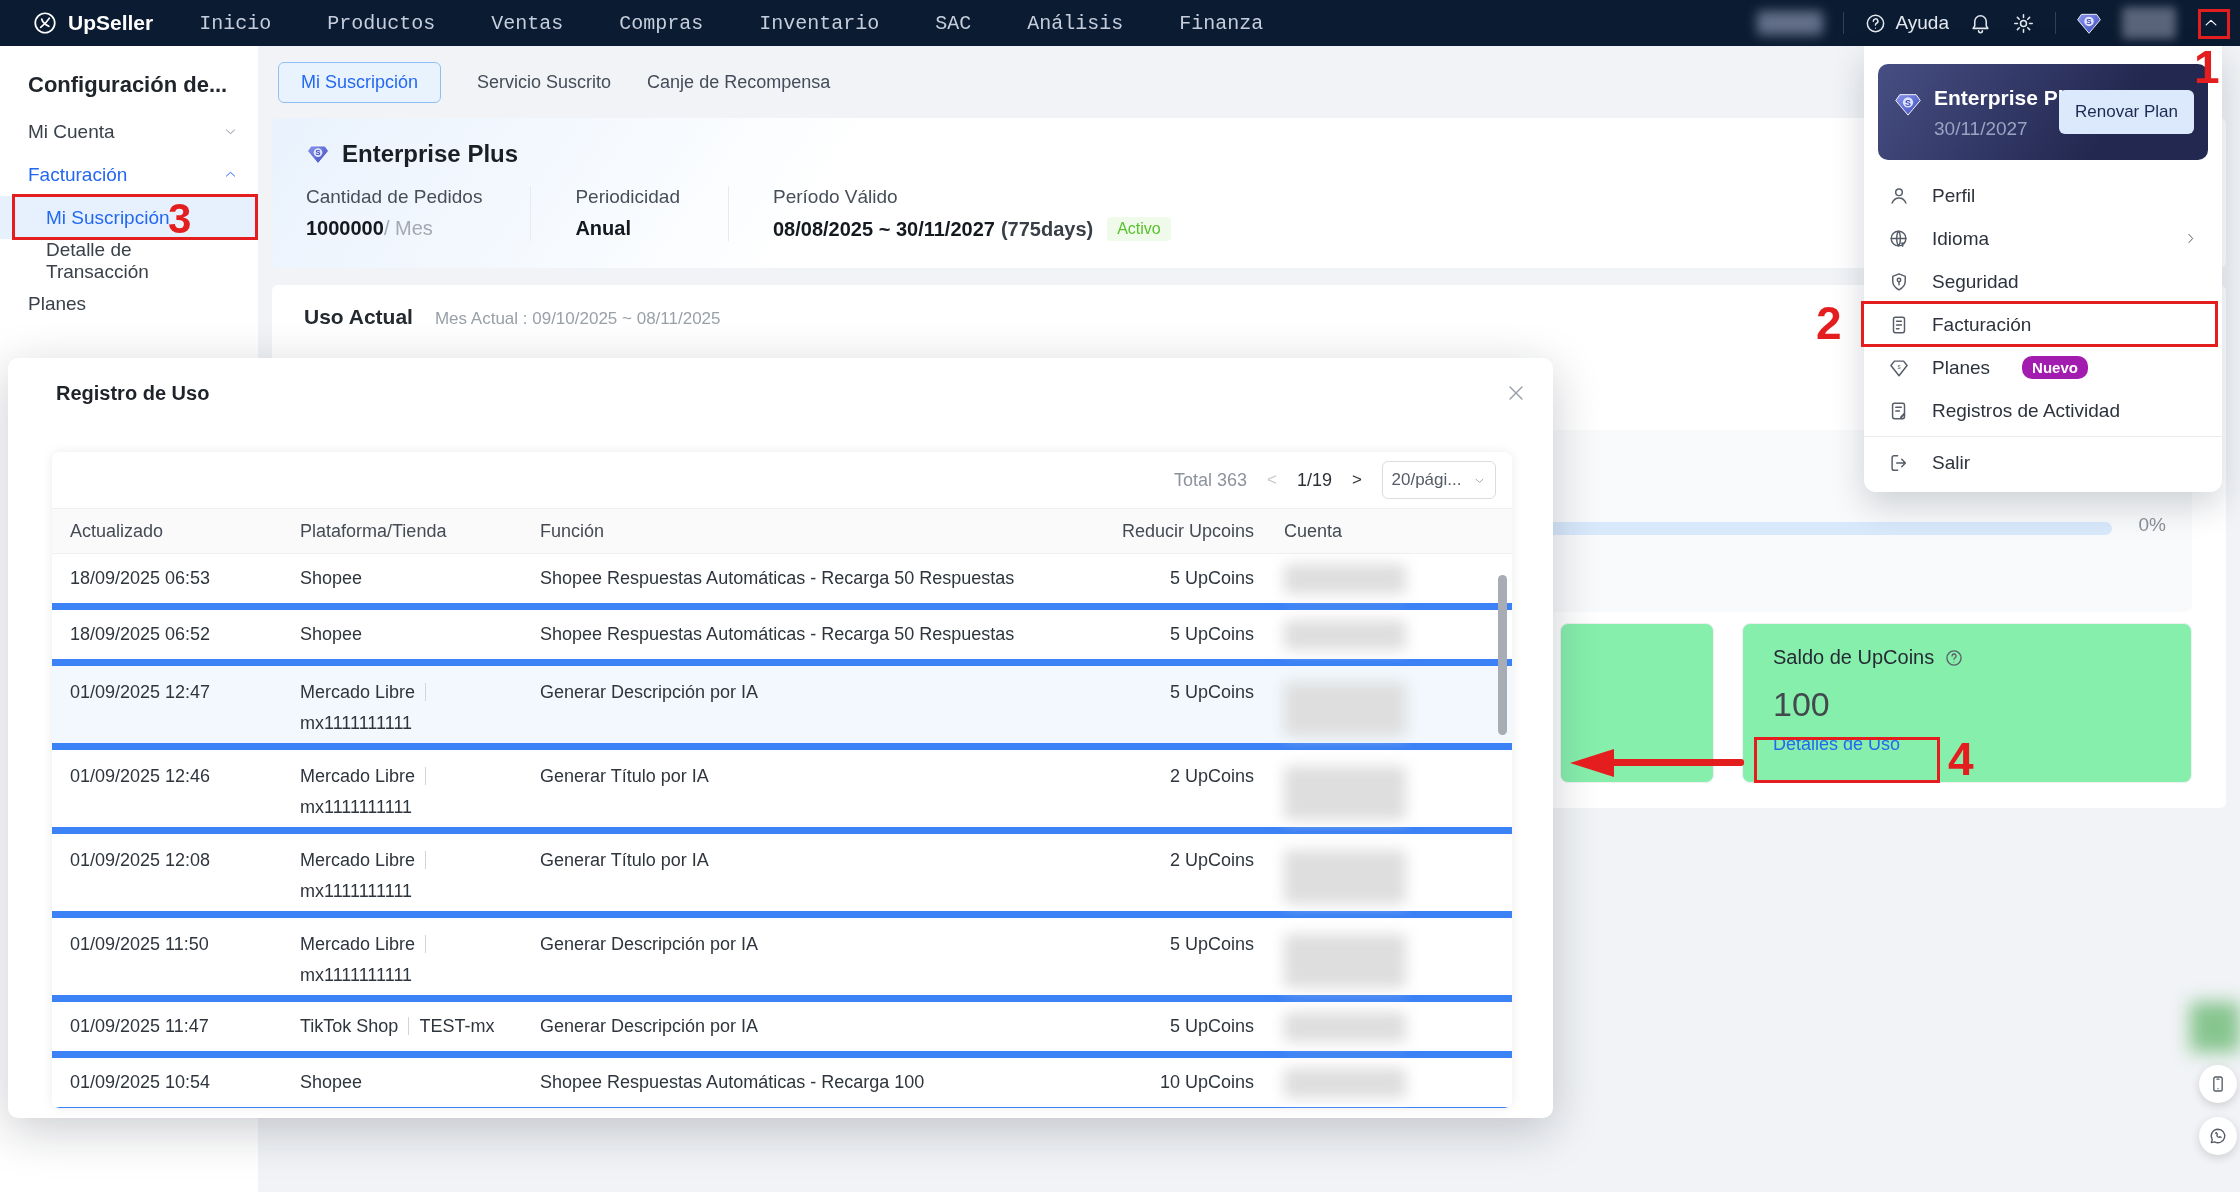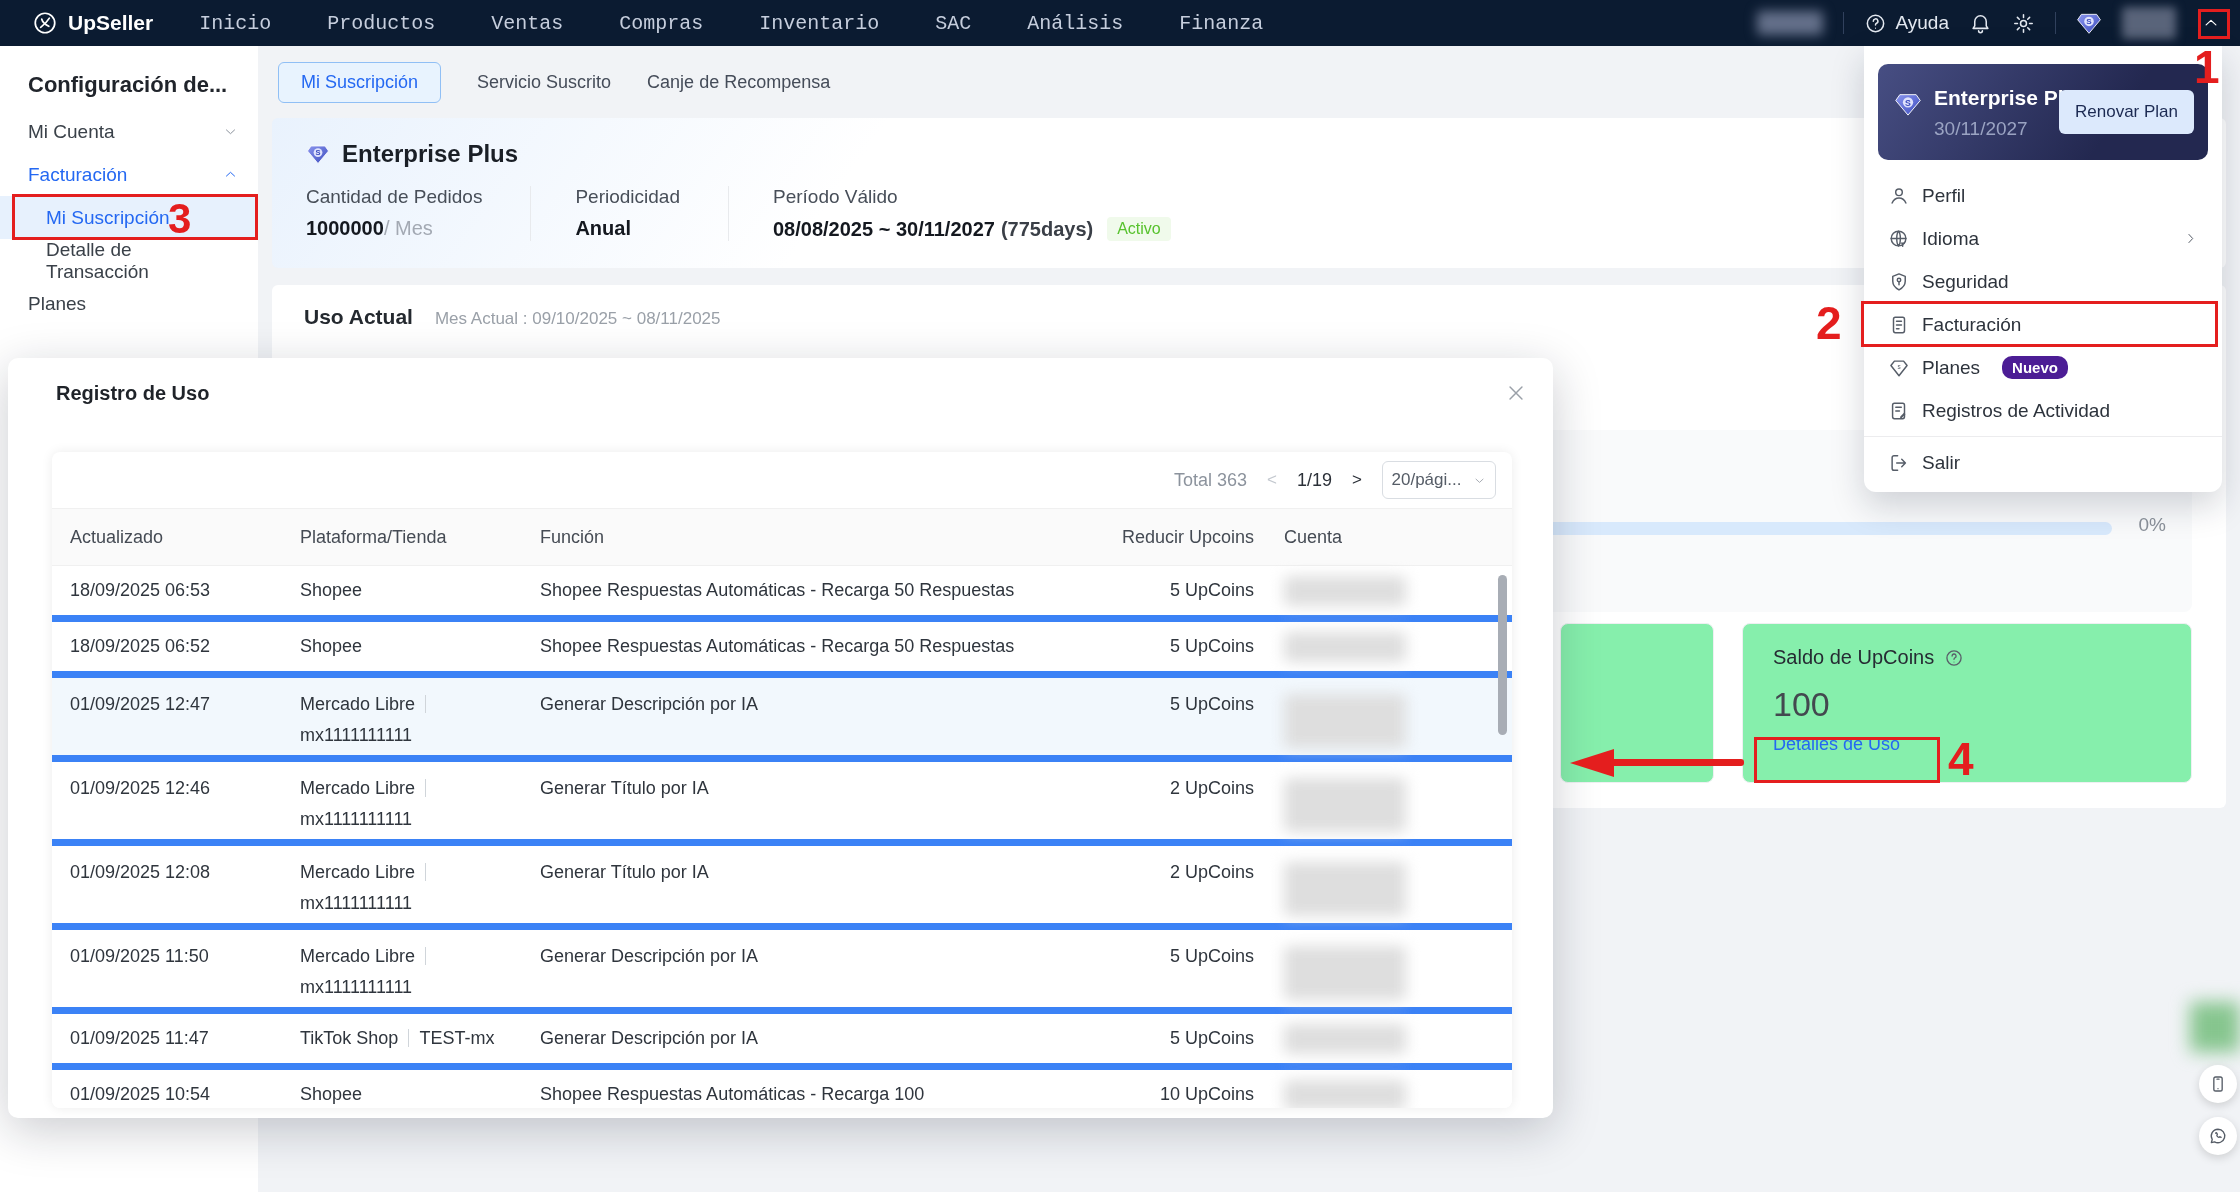--- a/index.html
+++ b/index.html
@@ -113,7 +113,7 @@
   .chip-btn { position:absolute; right:14px; top:26px; height:44px; padding:0 16px; background:#dce9fc; color:#1c2a52;
               border-radius:6px; font-size:17px; line-height:44px; cursor:pointer; }
   .menu { position:absolute; left:0; top:128px; width:100%; }
-  .menu-item { height:43px; display:flex; align-items:center; padding:0 24px; gap:12px; font-size:19px; color:#2d333c; cursor:pointer; }
+  .menu-item { height:43px; display:flex; align-items:center; padding:0 24px; gap:22px; font-size:19px; color:#2d333c; cursor:pointer; }
   .menu-item .ic { color:#565d68; }
   .mi-chev { margin-left:auto; width:15px!important; height:15px!important; color:#b7bcc4; }
   .badge-nuevo { background:#4c1d95; color:#fff; font-size:15px; font-weight:bold; padding:3px 10px; border-radius:10px; margin-left:10px; }

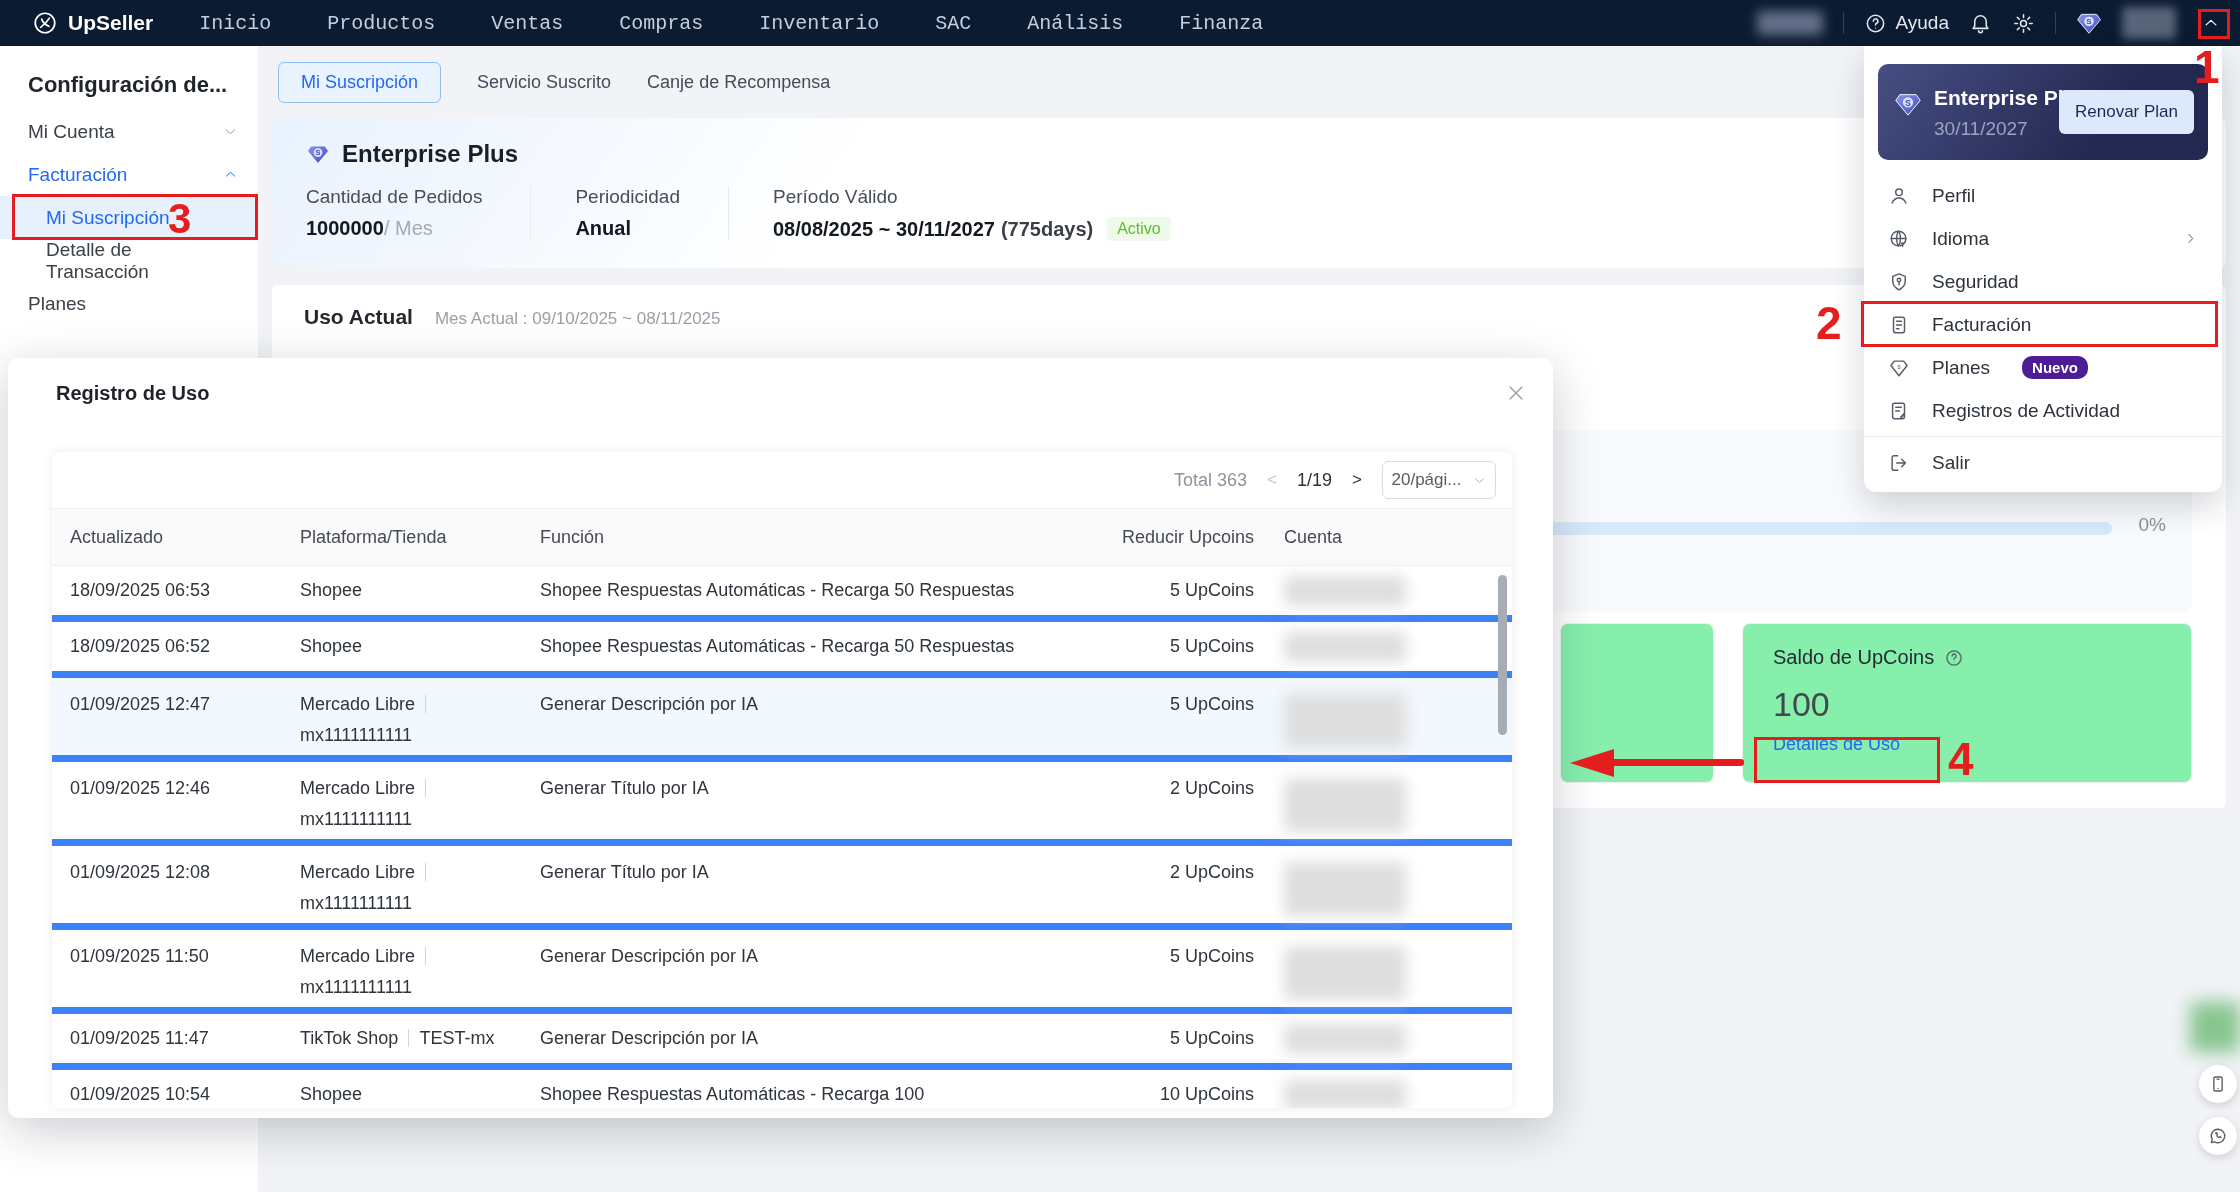--- a/index.html
+++ b/index.html
@@ -116,7 +116,7 @@
   .menu-item { height:43px; display:flex; align-items:center; padding:0 24px; gap:22px; font-size:19px; color:#2d333c; cursor:pointer; }
   .menu-item .ic { color:#565d68; }
   .mi-chev { margin-left:auto; width:15px!important; height:15px!important; color:#b7bcc4; }
-  .badge-nuevo { background:#4c1d95; color:#fff; font-size:15px; font-weight:bold; padding:3px 10px; border-radius:10px; margin-left:10px; }
+  .badge-nuevo { background:#a21caf; color:#fff; font-size:15px; font-weight:bold; padding:3px 10px; border-radius:10px; margin-left:10px; }
   .menu-divider { height:1px; background:#ececee; margin:4px 0; }
 
   

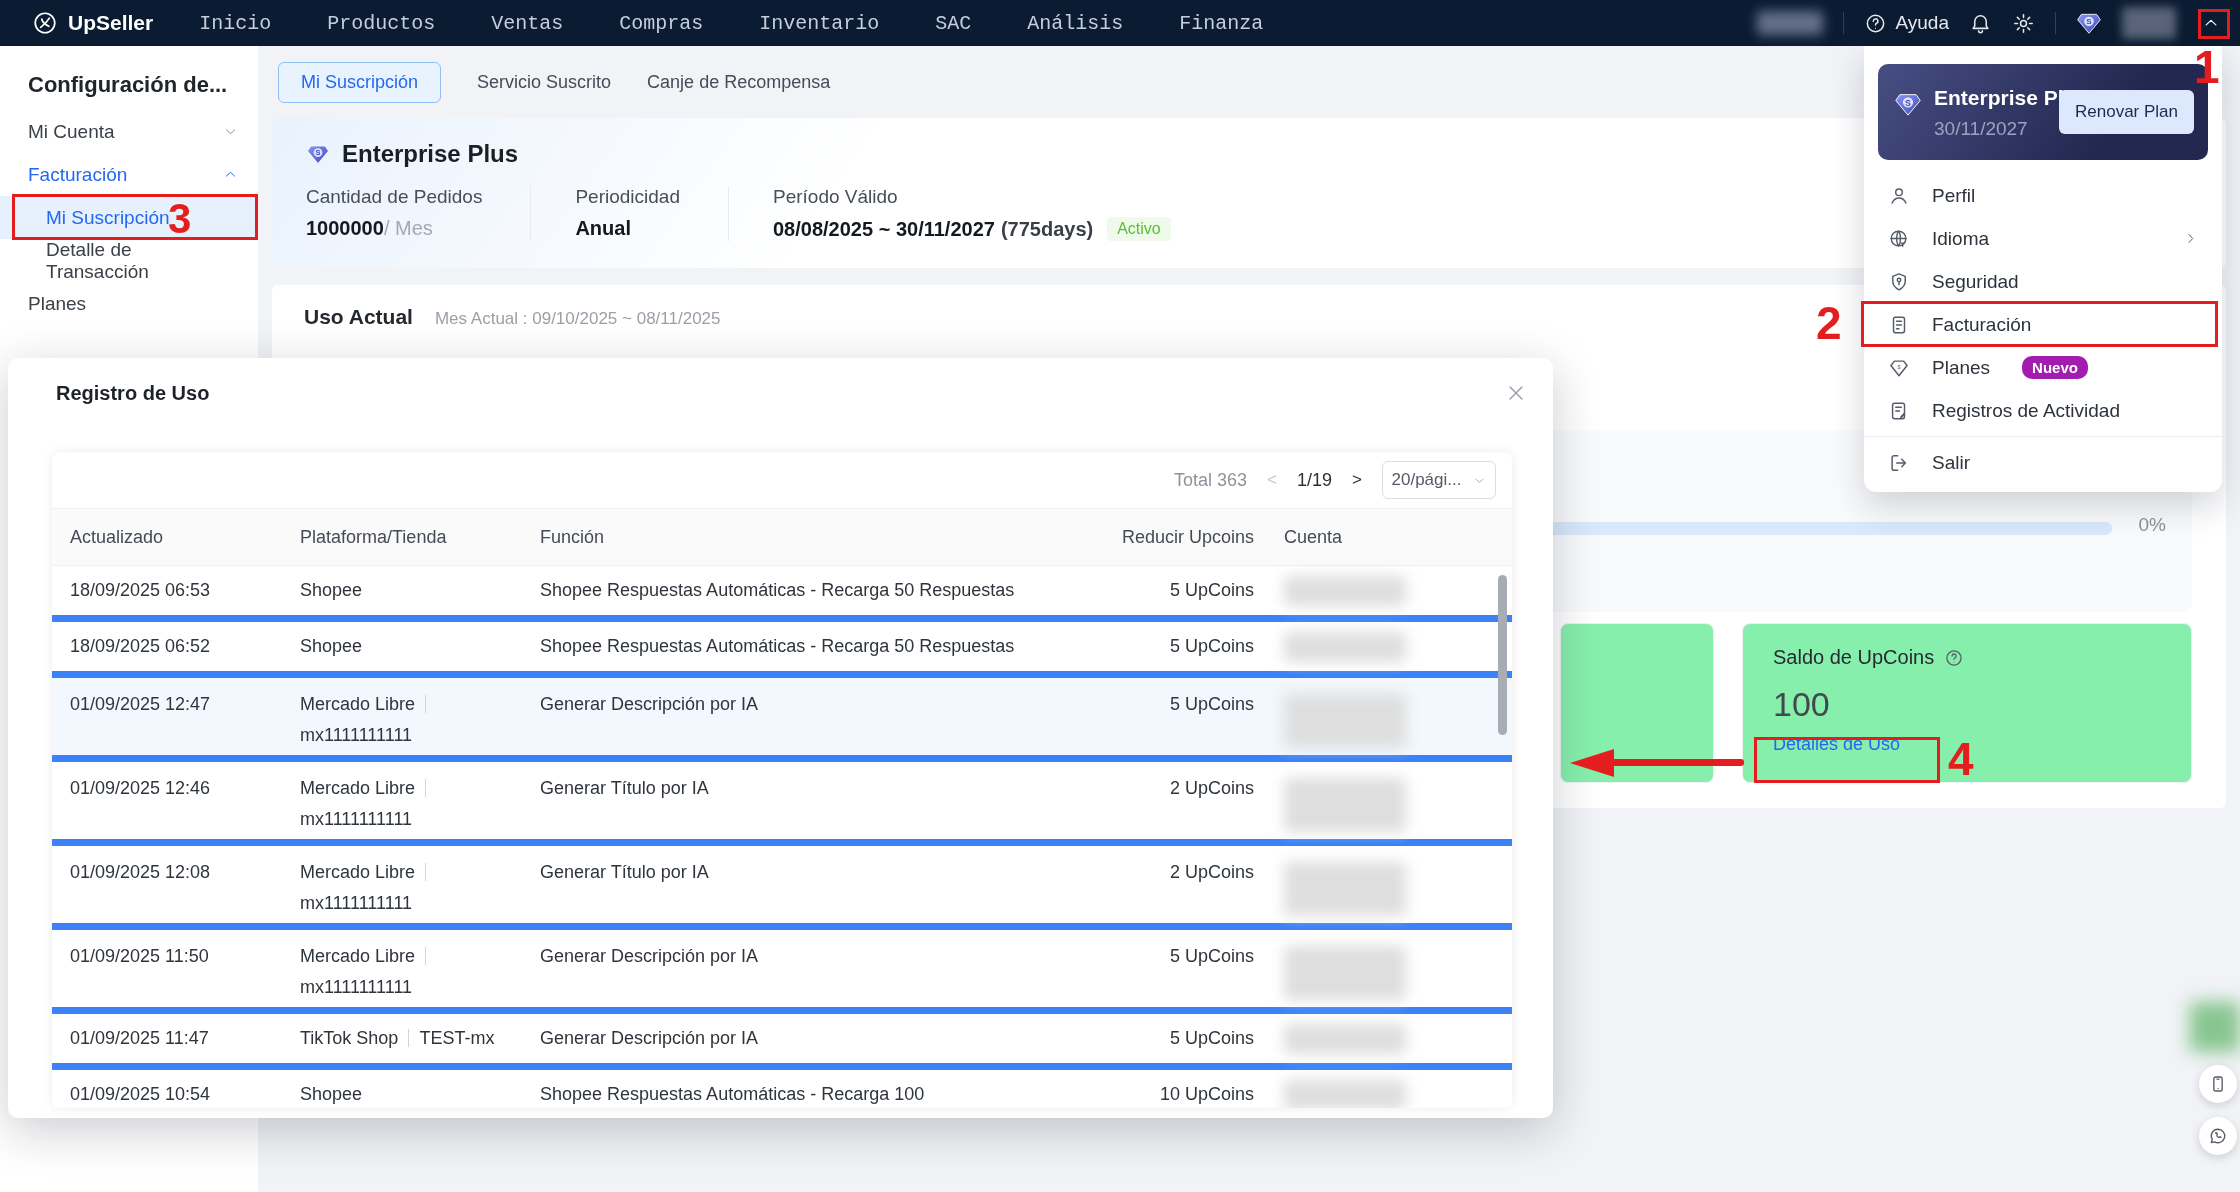--- a/index.html
+++ b/index.html
@@ -89,7 +89,7 @@
              justify-content:center; gap:12px; font-size:17px; color:#555c66; cursor:pointer; }
   .pg-size .ic { width:13px; height:13px; color:#9aa0a8; }
   .thead, .trow { display:grid; grid-template-columns:230px 240px 1fr 170px 240px; padding:0 18px; align-items:center; }
-  .thead { height:58px; background:#fafafa; border-top:1px solid #f0f0f0; border-bottom:1px solid #f0f0f0;
+  .thead { height:46px; background:#fafafa; border-top:1px solid #f0f0f0; border-bottom:1px solid #f0f0f0;
            font-size:18px; color:#454b54; }
   .trow { height:56px; border-bottom:7px solid #3b82f6; font-size:18px; color:#2f353d; background:#fff; }
   .trow.tall { height:84px; align-items:start; padding-top:16px; }

